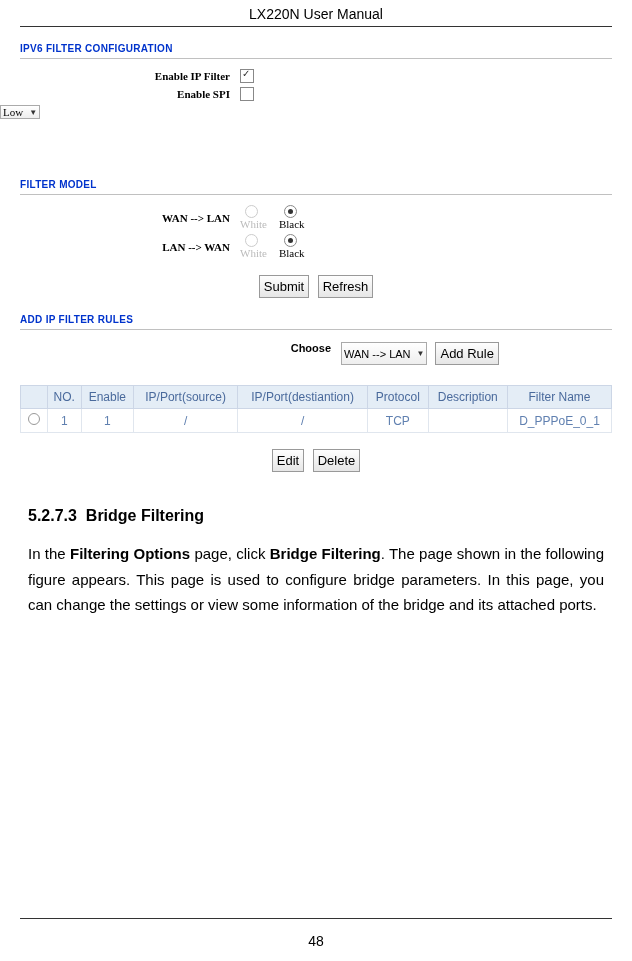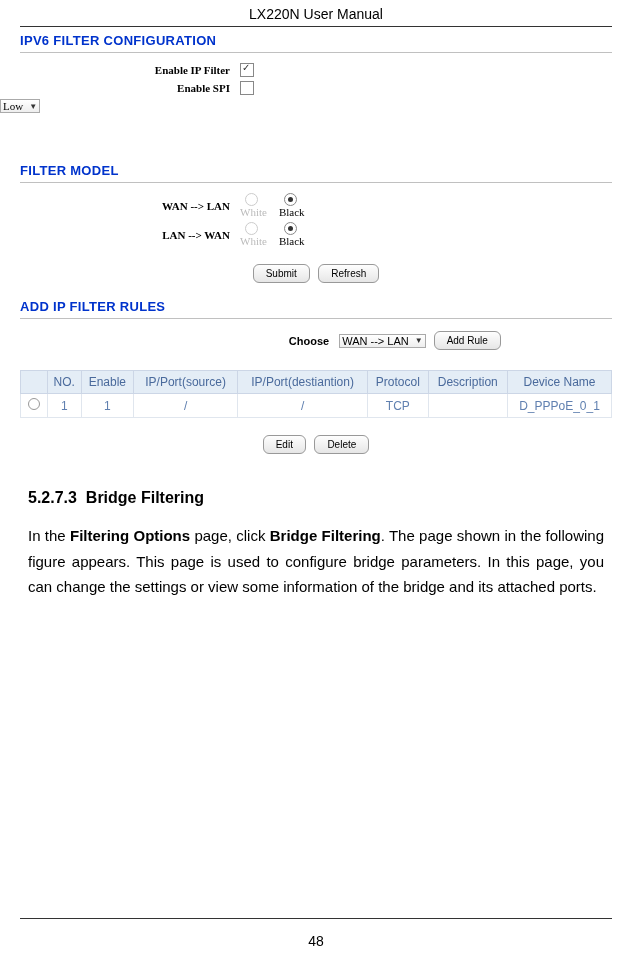--- a/index.html
+++ b/index.html
@@ -21,9 +21,9 @@
     }
     .section-title {
       color: #0033cc;
-      font-size: 13px;
+      font-size: 10px;
       font-weight: bold;
-      margin: 6px 20px 4px 20px;
+      margin: 16px 20px 4px 20px;
       letter-spacing: 0.3px;
     }
     .hr-line {

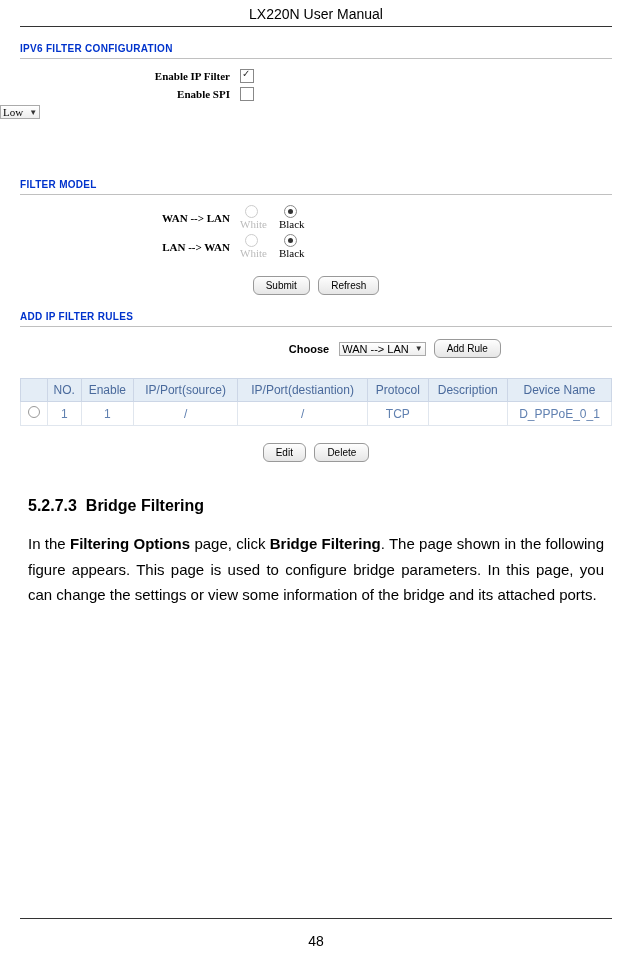--- a/index.html
+++ b/index.html
@@ -112,11 +112,11 @@
       margin: 16px 0;
     }
     .btn {
-      font-size: 10px;
+      font-size: 13px;
       border: 1px solid #999;
       background: linear-gradient(#fefefe, #e6e6e6);
-      padding: 3px 12px;
-      border-radius: 6px;
+      padding: 3px 4px;
+      border-radius: 0;
       margin: 0 2px;
       display: inline-block;
       cursor: pointer;

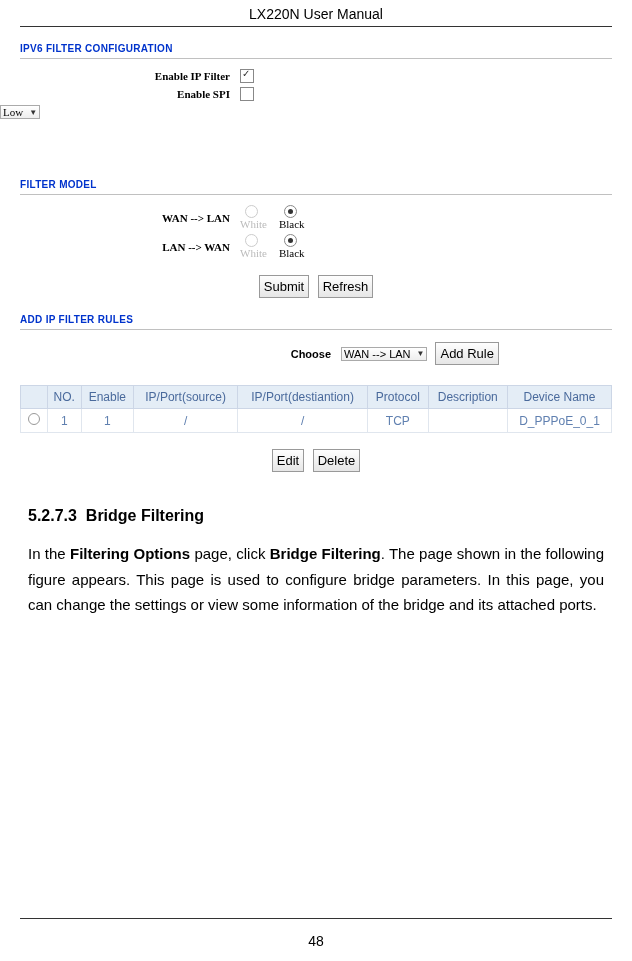--- a/index.html
+++ b/index.html
@@ -123,7 +123,6 @@
     }
     .choose-row {
       display: flex;
-      align-items: center;
       justify-content: center;
       margin: 12px 0 20px 0;
       font-size: 11px;

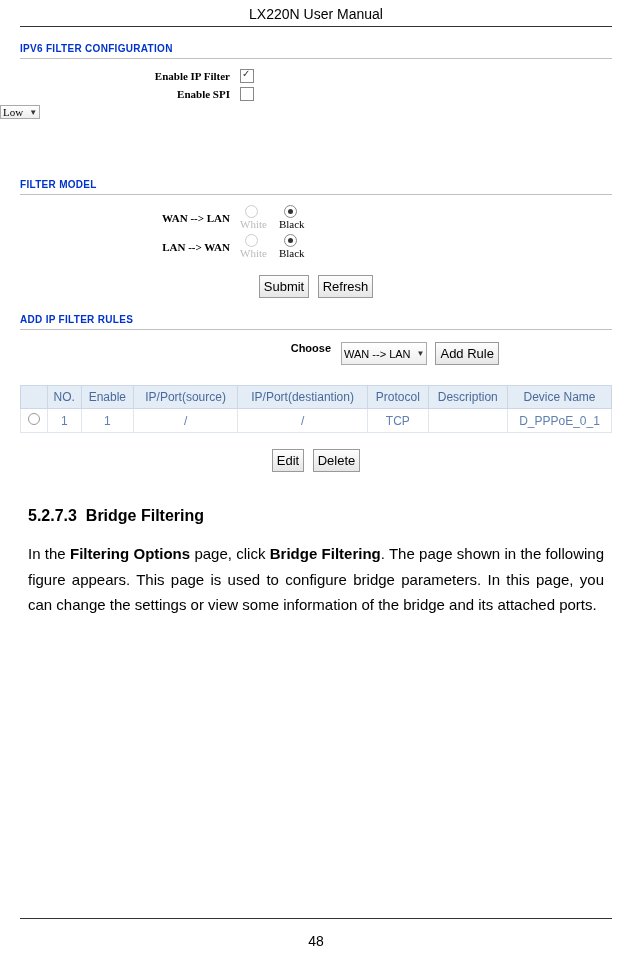--- a/index.html
+++ b/index.html
@@ -267,7 +267,7 @@
         <th>IP/Port(destiantion)</th>
         <th>Protocol</th>
         <th>Description</th>
-        <th>Device Name</th>
+        <th>Filter Name</th>
       </tr>
     </thead>
     <tbody>

